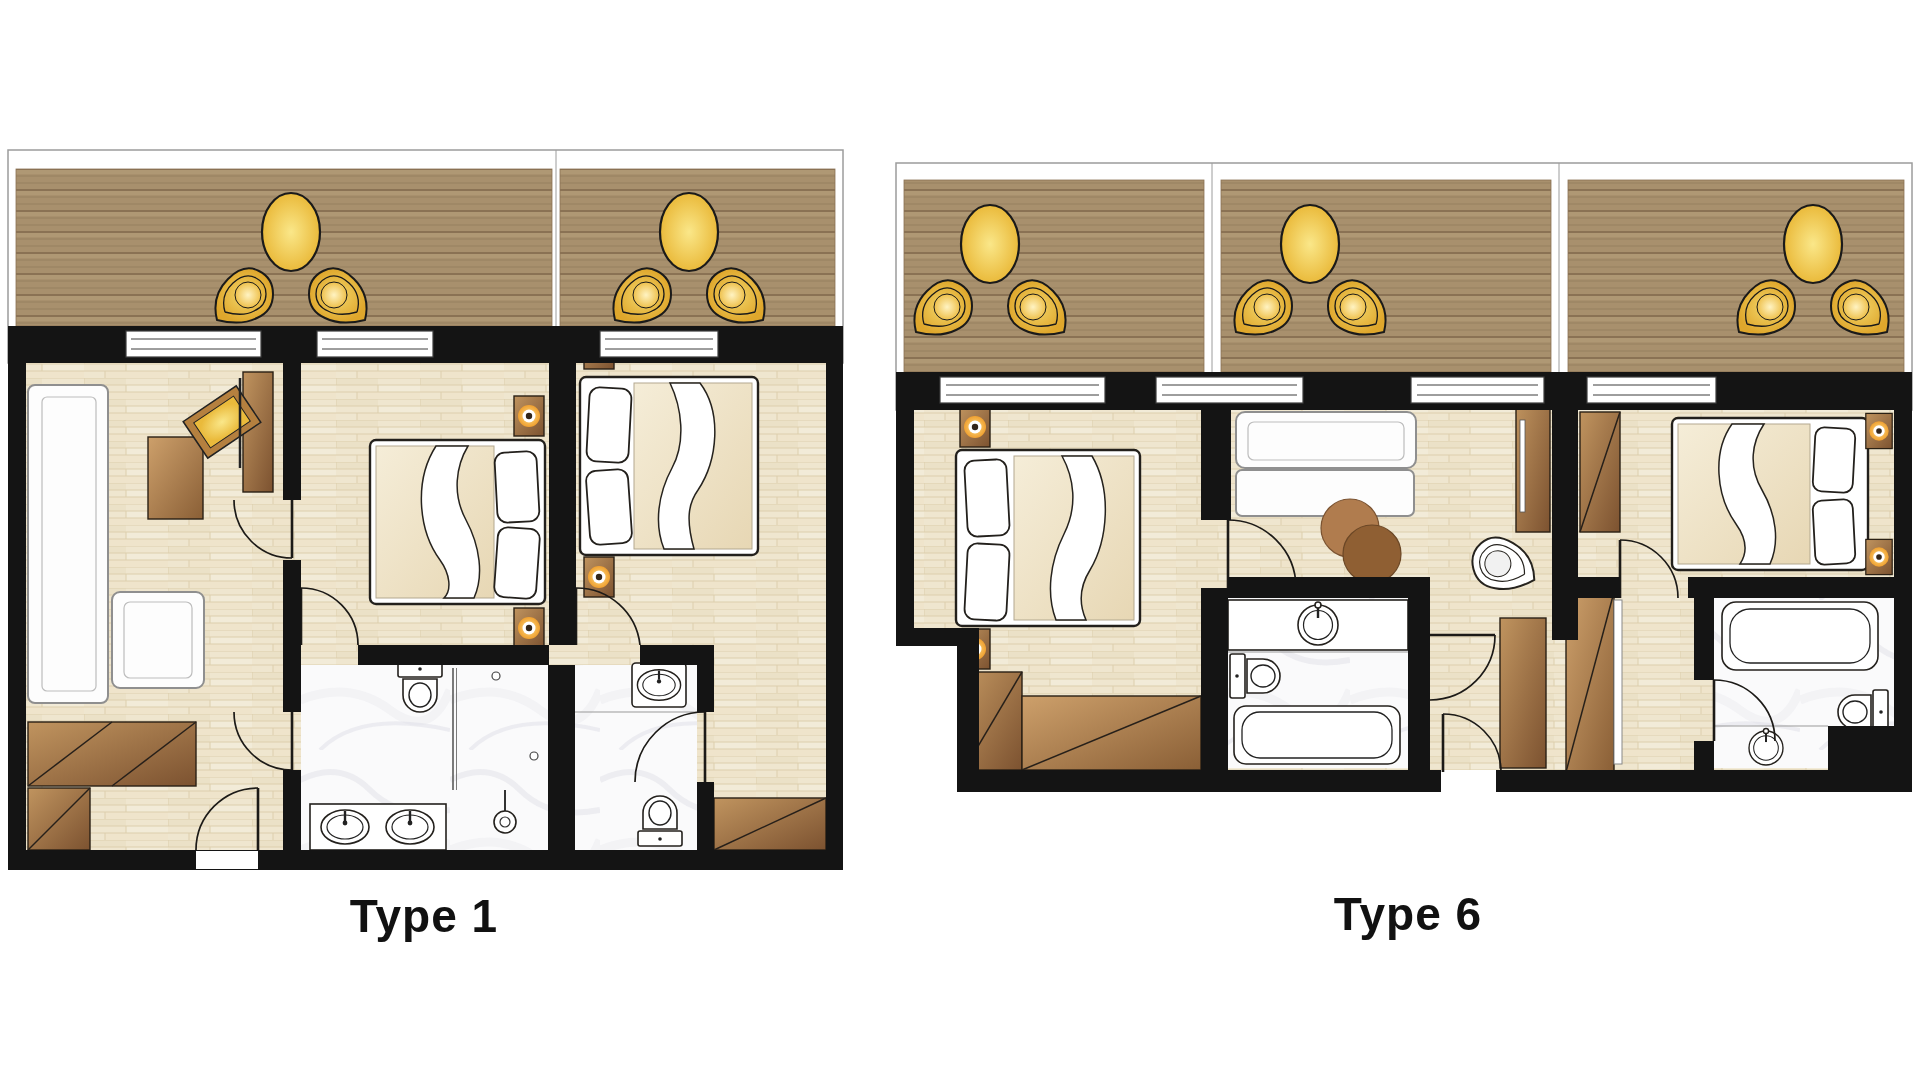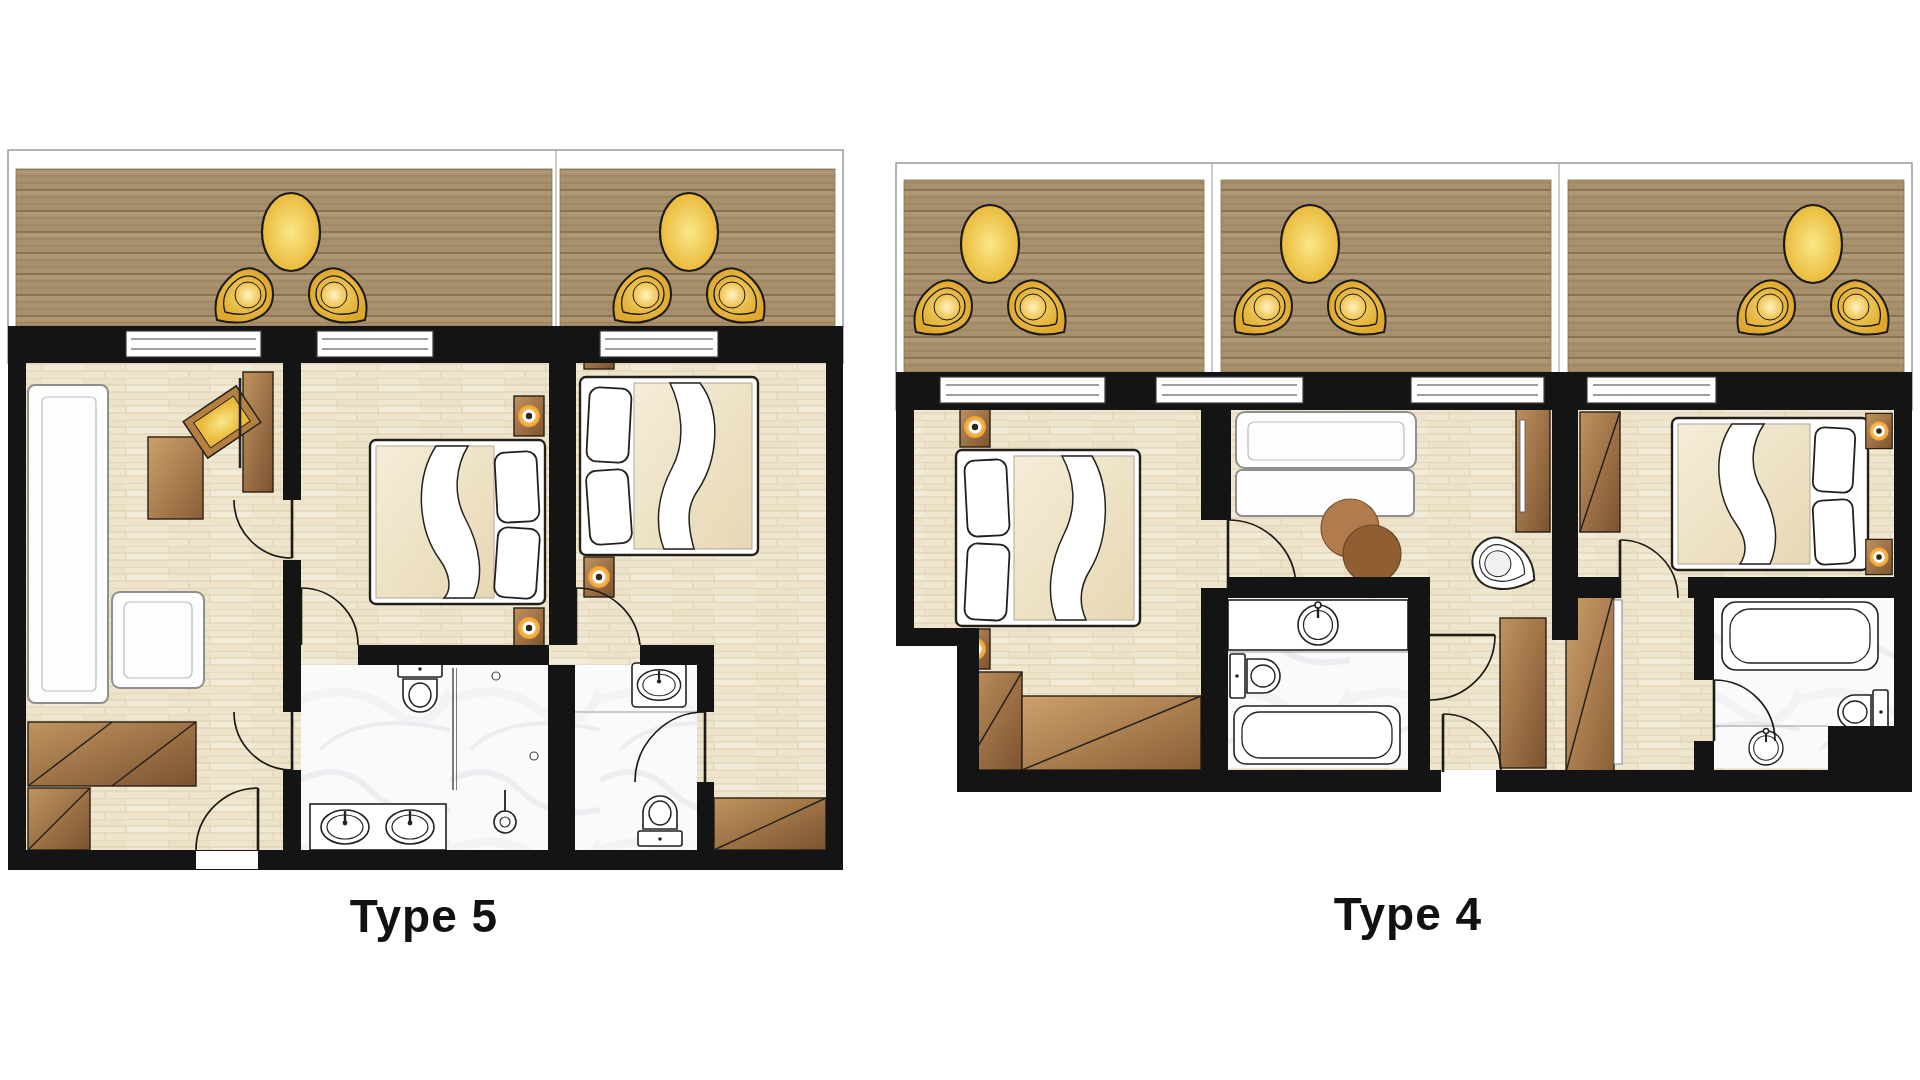--- a/index.html
+++ b/index.html
@@ -399,7 +399,7 @@
 </g>
 </svg>
 
-<div class="plan-label lbl1">Type 5</div>
+<div class="plan-label lbl1">Type 1</div>
 <div class="plan-label lbl2">Type 4</div>
 </div>
 

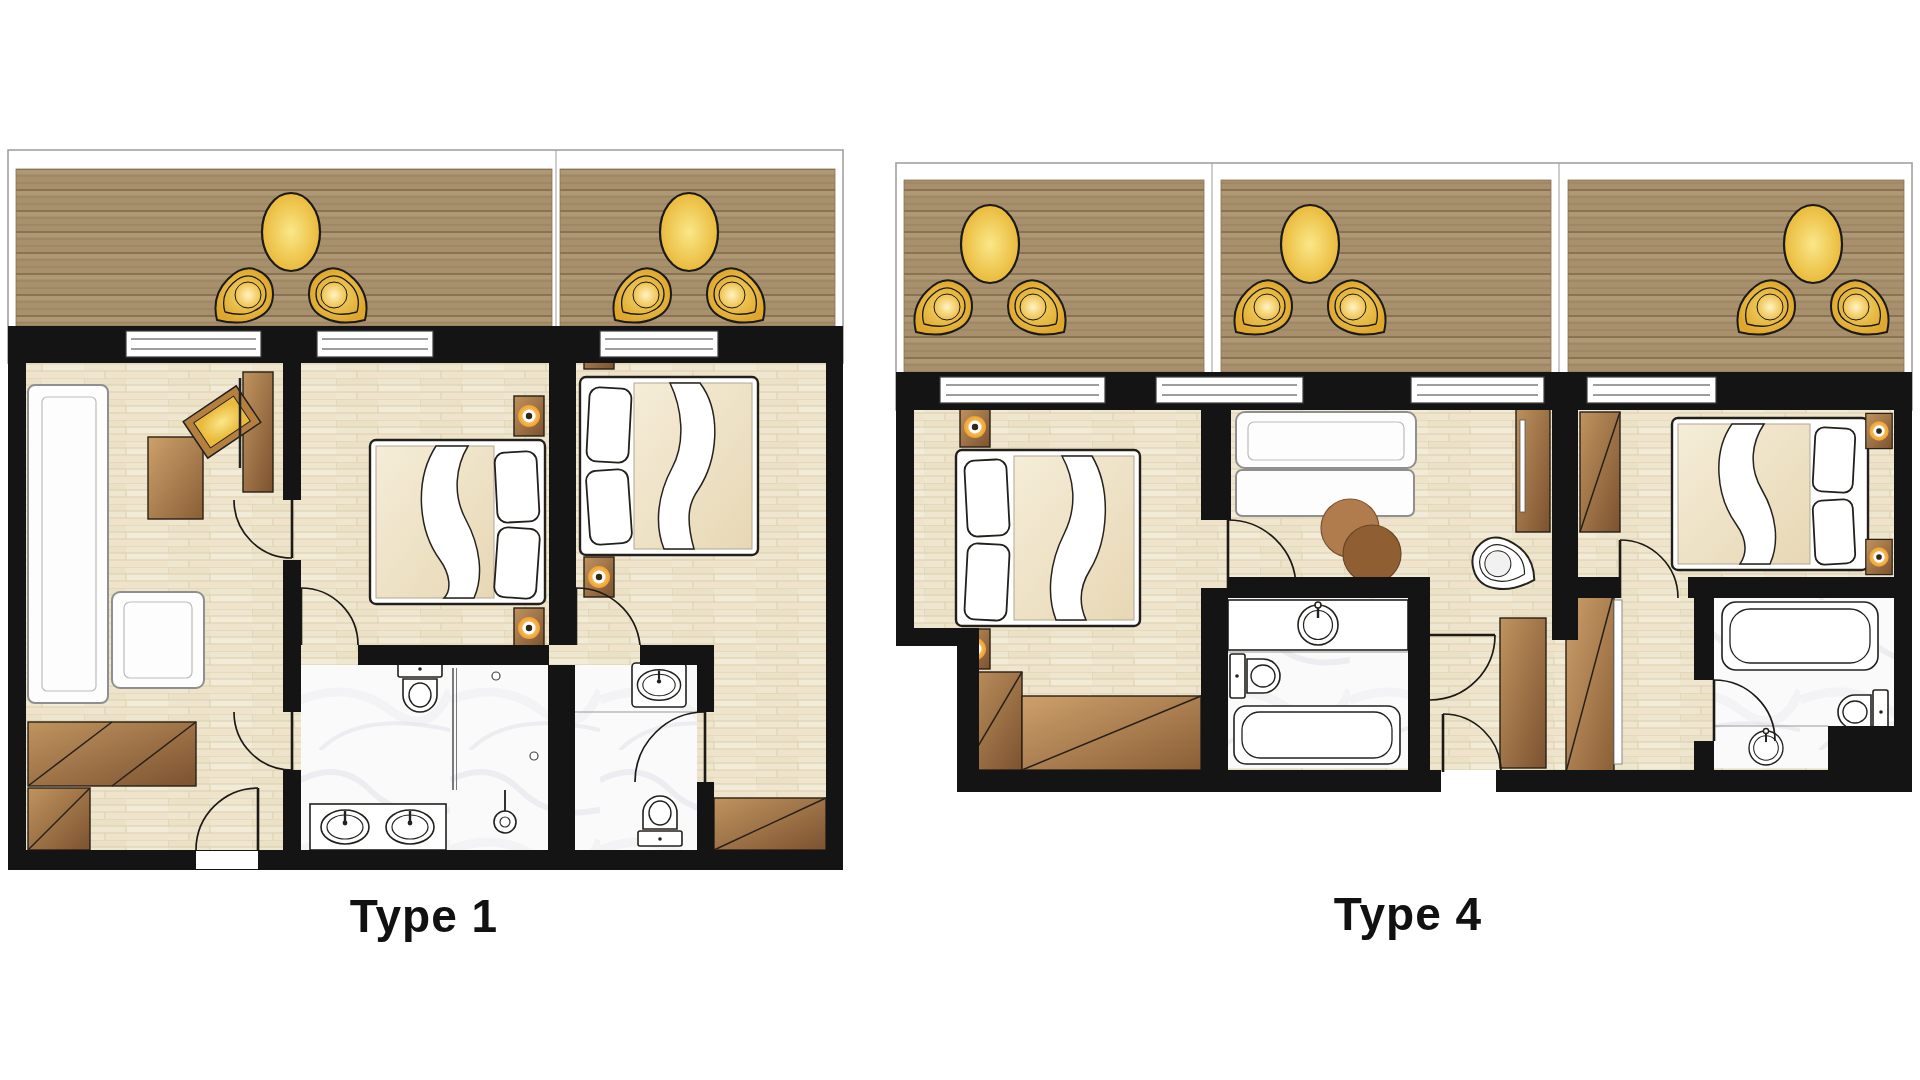--- a/index.html
+++ b/index.html
@@ -400,7 +400,7 @@
 </svg>
 
 <div class="plan-label lbl1">Type 1</div>
-<div class="plan-label lbl2">Type 4</div>
+<div class="plan-label lbl2">Type 6</div>
 </div>
 
 </body></html>

